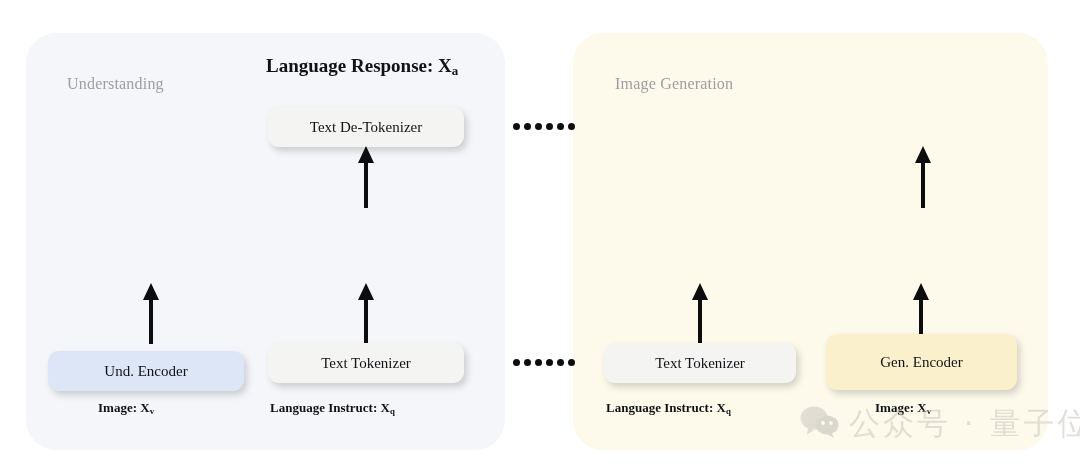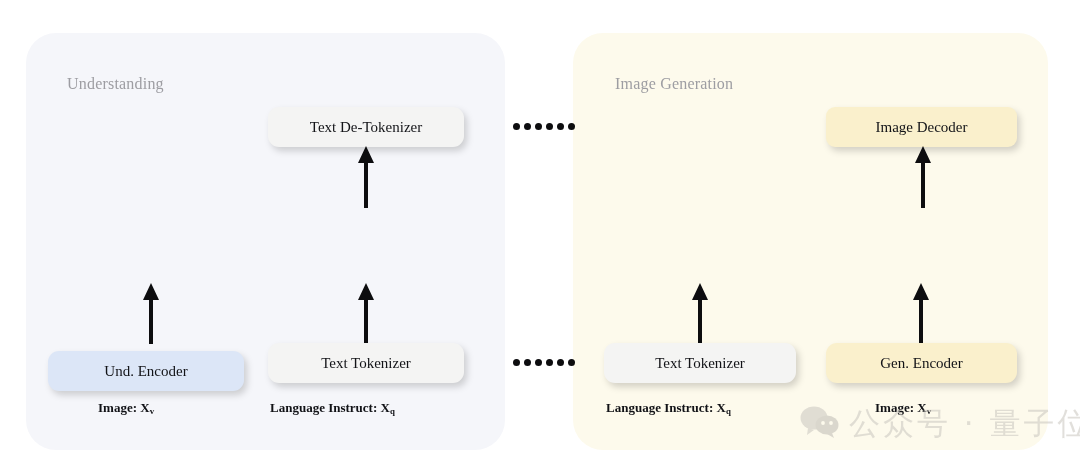--- a/index.html
+++ b/index.html
@@ -196,6 +196,9 @@
   <div class="panel-title" id="title-understanding">Understanding</div>
   <div class="panel-title" id="title-generation">Image Generation</div>
 
+  <div class="out-label" id="label-language-response">
+    <span>Language Response: X</span><sub>a</sub>
+  </div>
 
   <div class="box box-gray" id="box-text-detokenizer">Text De-Tokenizer</div>
   <div class="box box-yellow" id="box-image-decoder">Image Decoder</div>

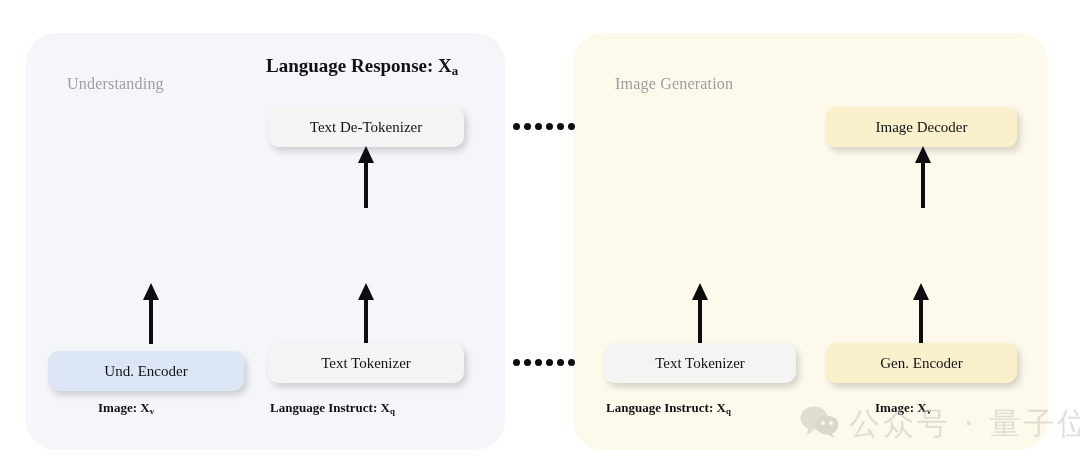--- a/index.html
+++ b/index.html
@@ -201,7 +201,6 @@
   </div>
 
   <div class="box box-gray" id="box-text-detokenizer">Text De-Tokenizer</div>
-  <div class="box box-yellow" id="box-image-decoder">Image Decoder</div>
 
   <div class="arrow" id="arrow-detok">
     <svg width="22" height="62" viewBox="0 0 22 62">

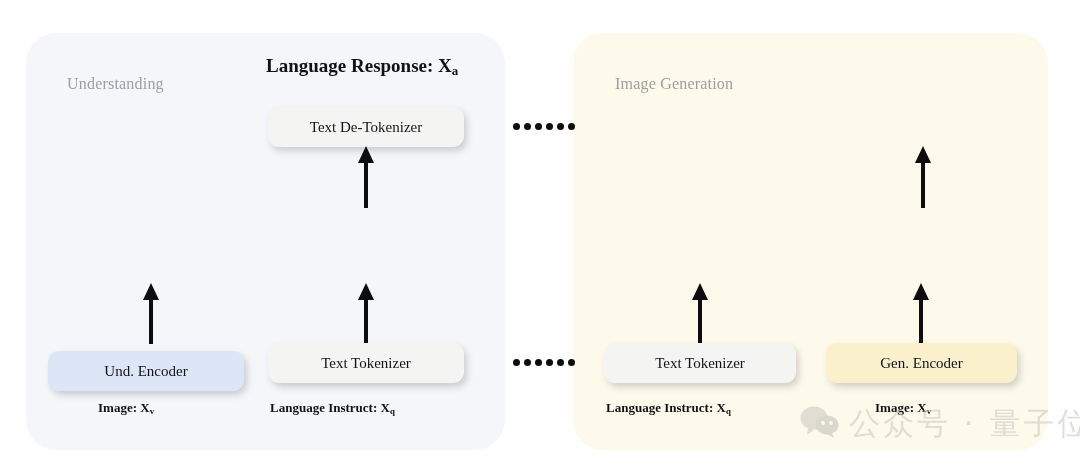--- a/index.html
+++ b/index.html
@@ -117,7 +117,7 @@
     left: 604px; top: 343px; width: 192px; height: 40px;
   }
   #box-gen-encoder {
-    left: 826px; top: 343px; width: 191px; height: 40px;
+    left: 826px; top: 334px; width: 191px; height: 56px;
   }
 
   

